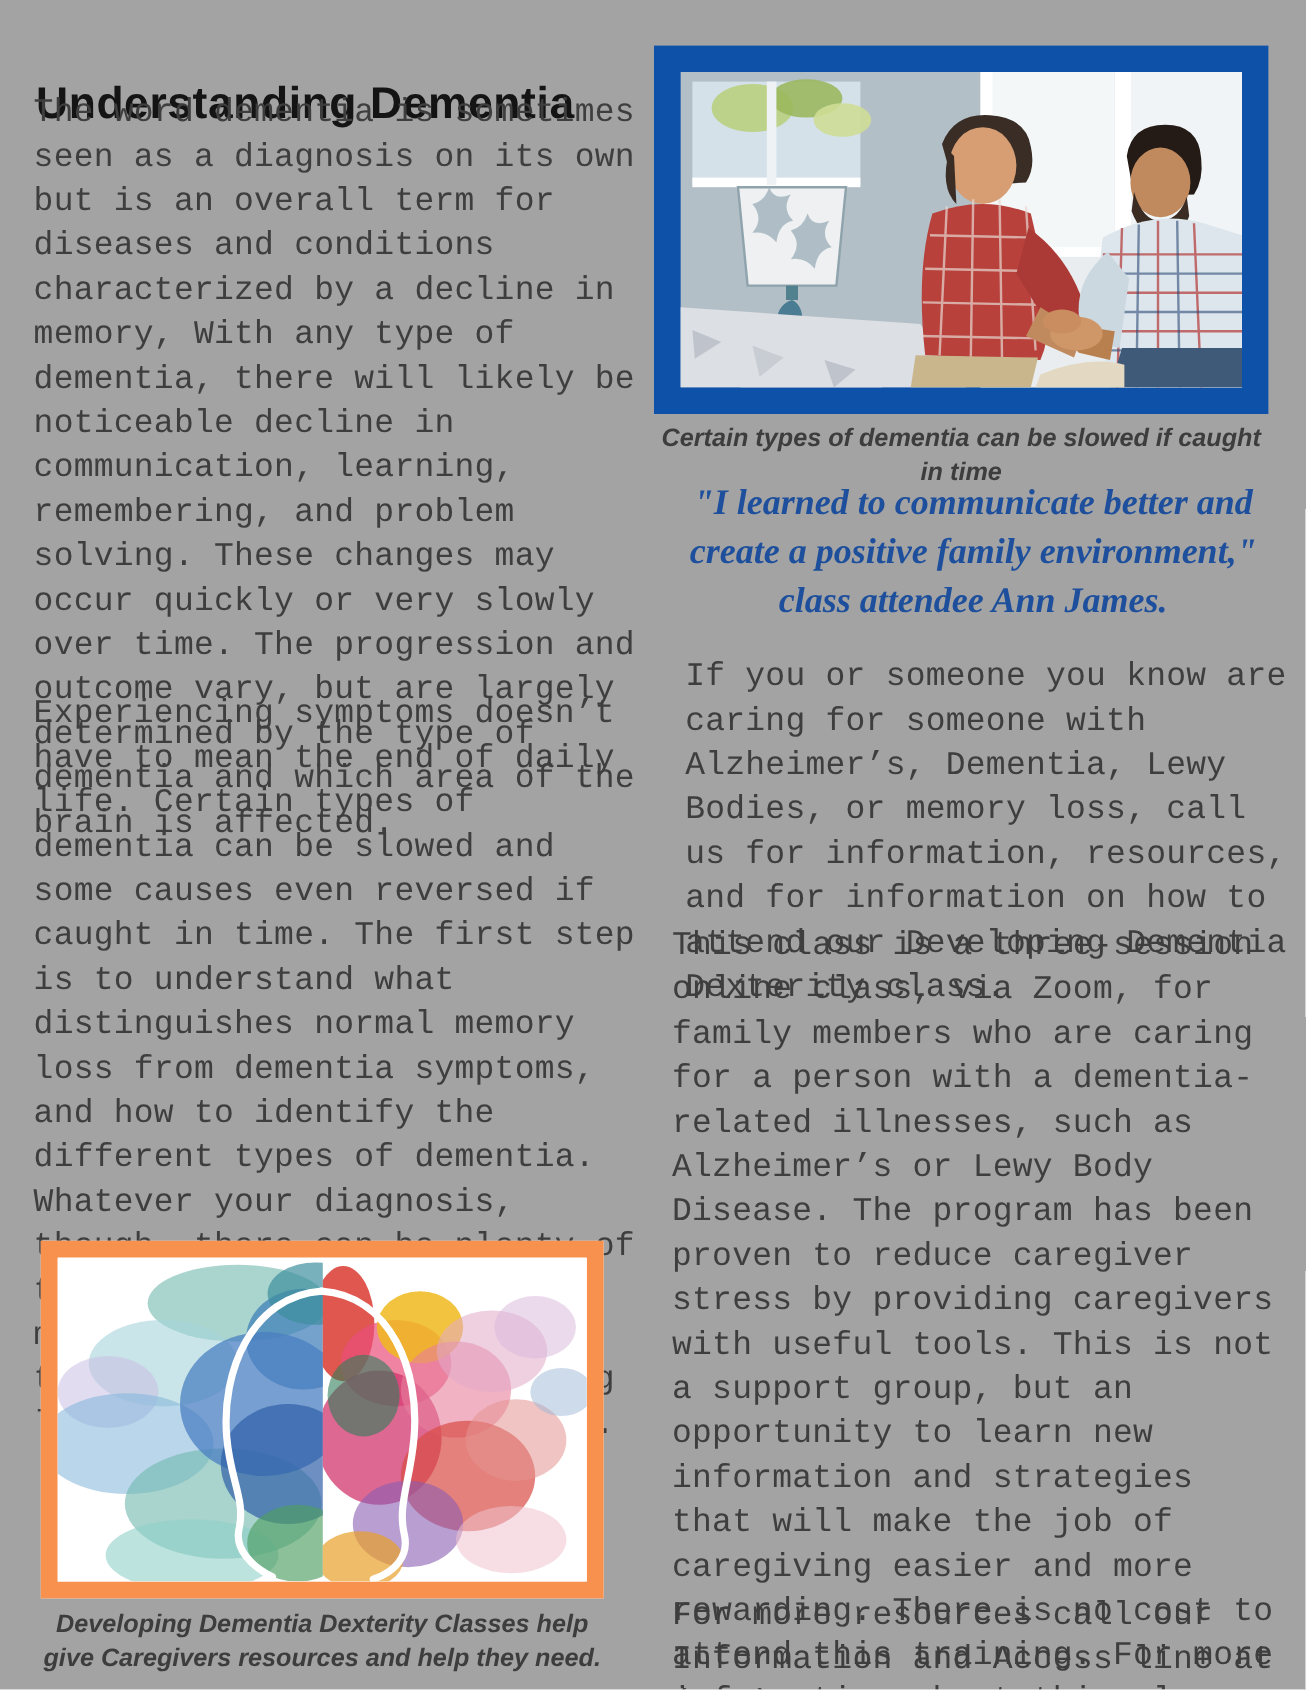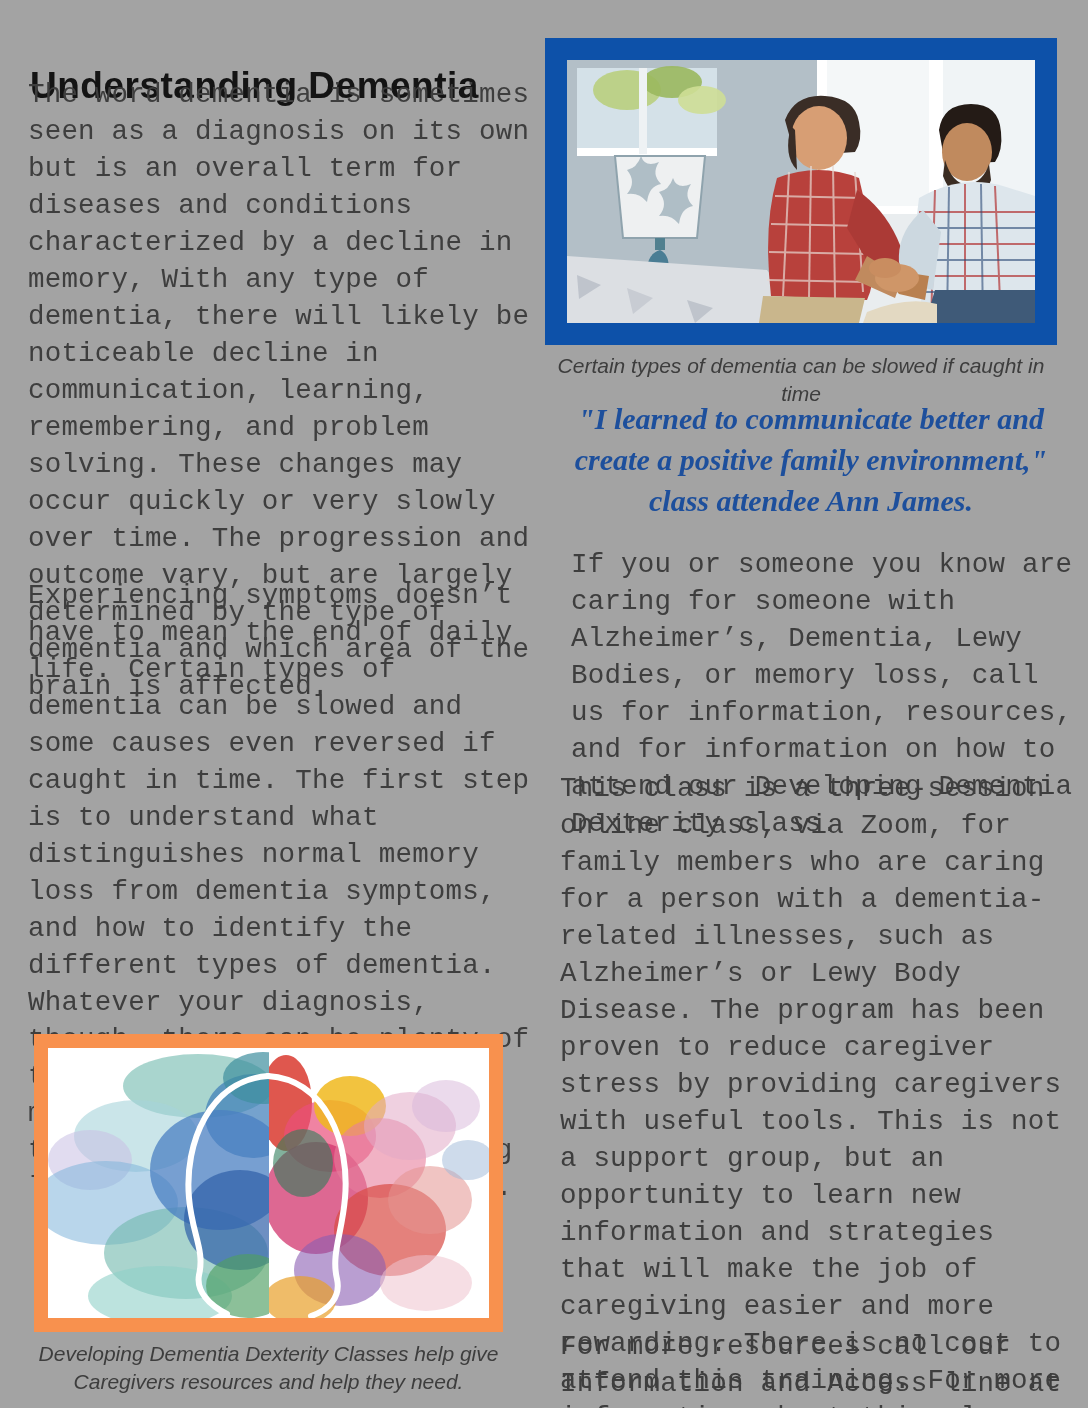--- a/index.html
+++ b/index.html
@@ -33,7 +33,7 @@
   .photo-frame svg{display:block;}
   .caption{
     font-size:21px;font-style:italic;color:#3d3d3d;
-    text-align:center;line-height:28px;
+    text-align:center;line-height:28px;font-weight:bold;
   }
   .photo-caption{left:545px;top:352px;width:512px;}
   .quote{

